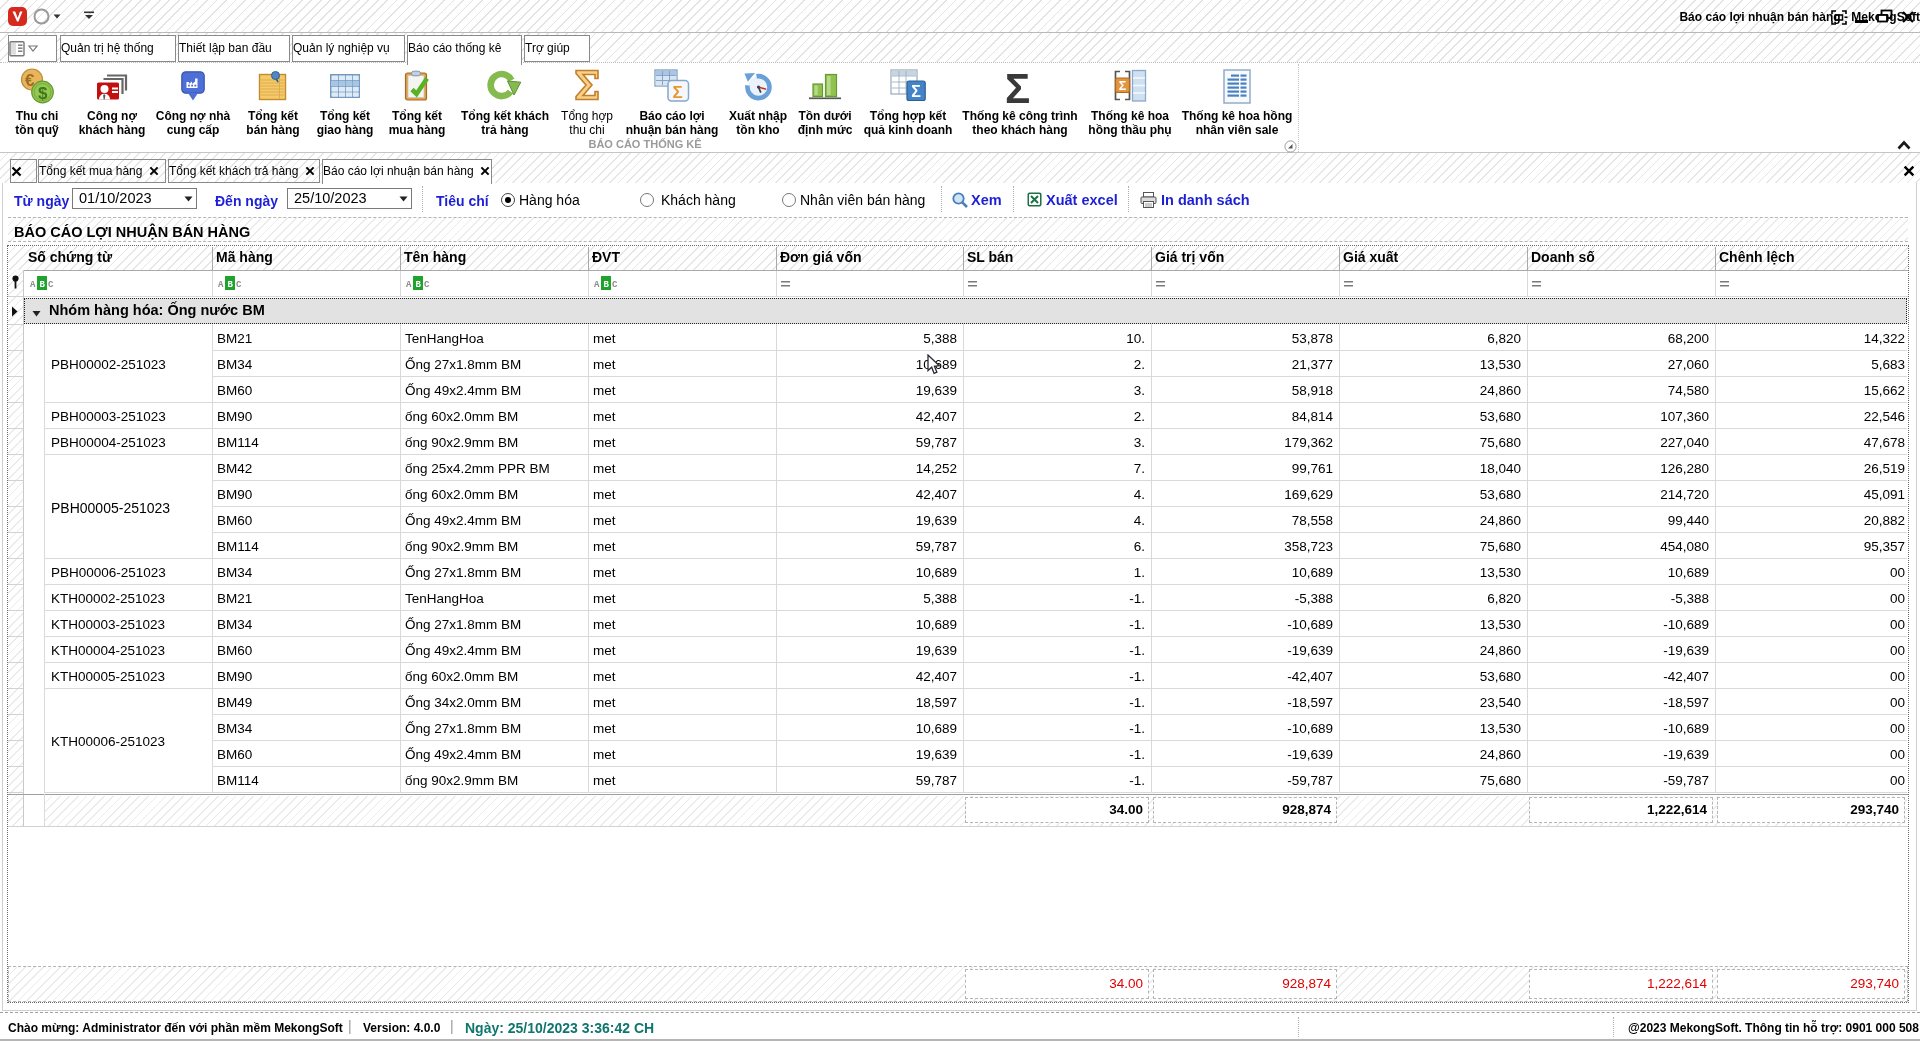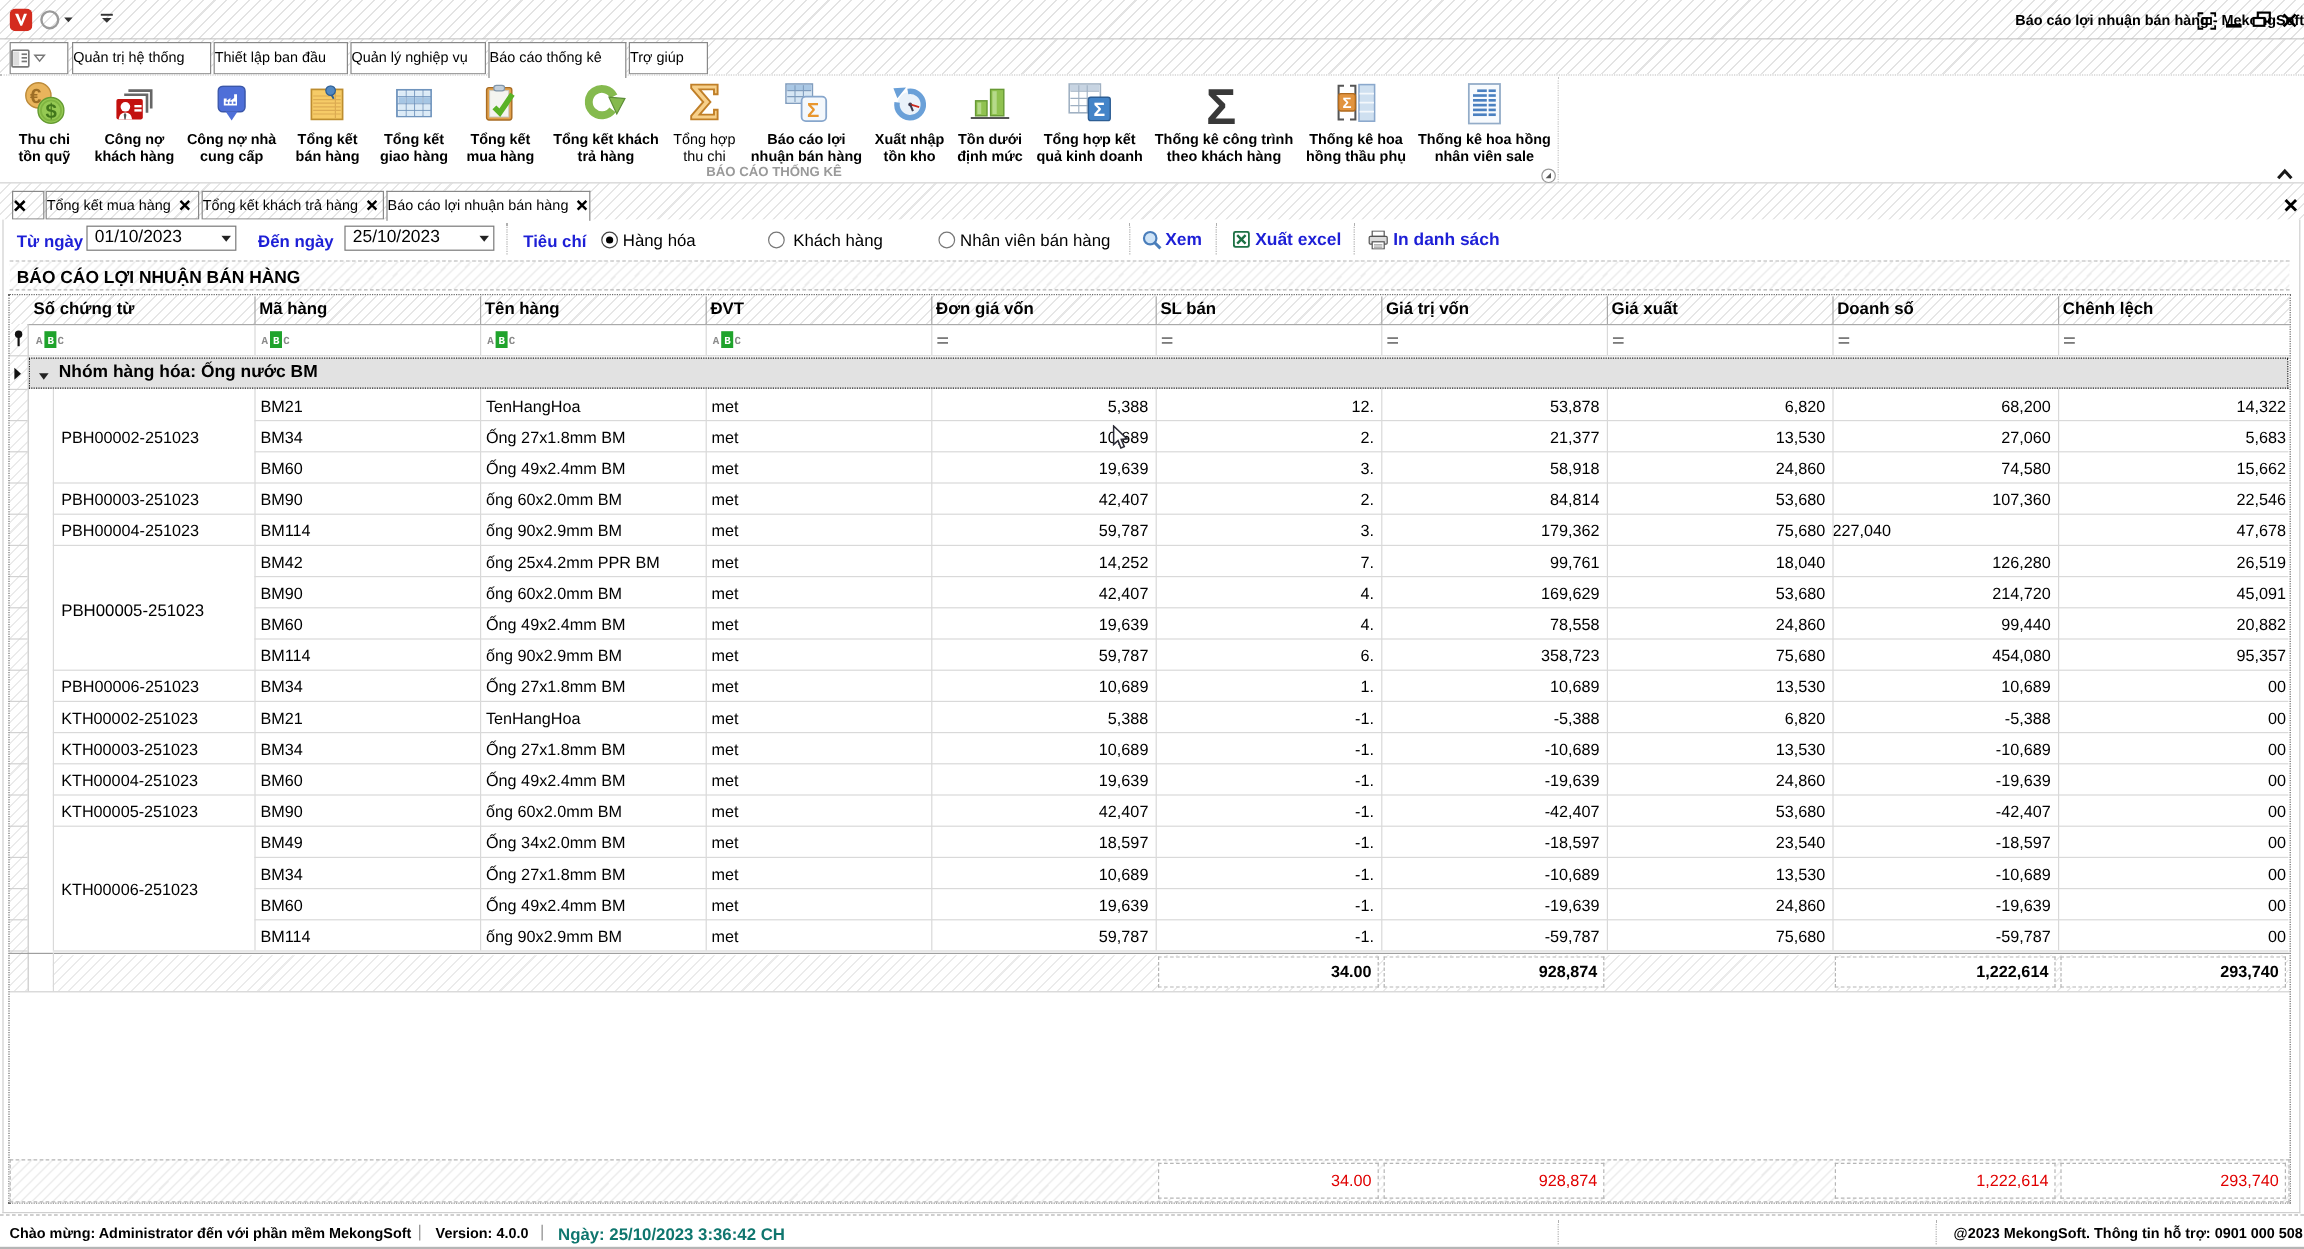--- a/index.html
+++ b/index.html
@@ -474,7 +474,7 @@
 <div class="abs" style="left:400px;top:326px;width:182px;height:26px;line-height:26px;font-size:13.5px;padding-left:5px;">TenHangHoa</div>
 <div class="abs" style="left:588px;top:326px;width:182px;height:26px;line-height:26px;font-size:13.5px;padding-left:5px;">met</div>
 <div class="abs" style="left:776px;top:326px;width:181px;height:26px;line-height:26px;font-size:13.5px;text-align:right;">5,388</div>
-<div class="abs" style="left:963px;top:326px;width:182px;height:26px;line-height:26px;font-size:13.5px;text-align:right;">12.</div>
+<div class="abs" style="left:963px;top:326px;width:182px;height:26px;line-height:26px;font-size:13.5px;text-align:right;">10.</div>
 <div class="abs" style="left:1151px;top:326px;width:182px;height:26px;line-height:26px;font-size:13.5px;text-align:right;">53,878</div>
 <div class="abs" style="left:1339px;top:326px;width:182px;height:26px;line-height:26px;font-size:13.5px;text-align:right;">6,820</div>
 <div class="abs" style="left:1527px;top:326px;width:182px;height:26px;line-height:26px;font-size:13.5px;text-align:right;">68,200</div>

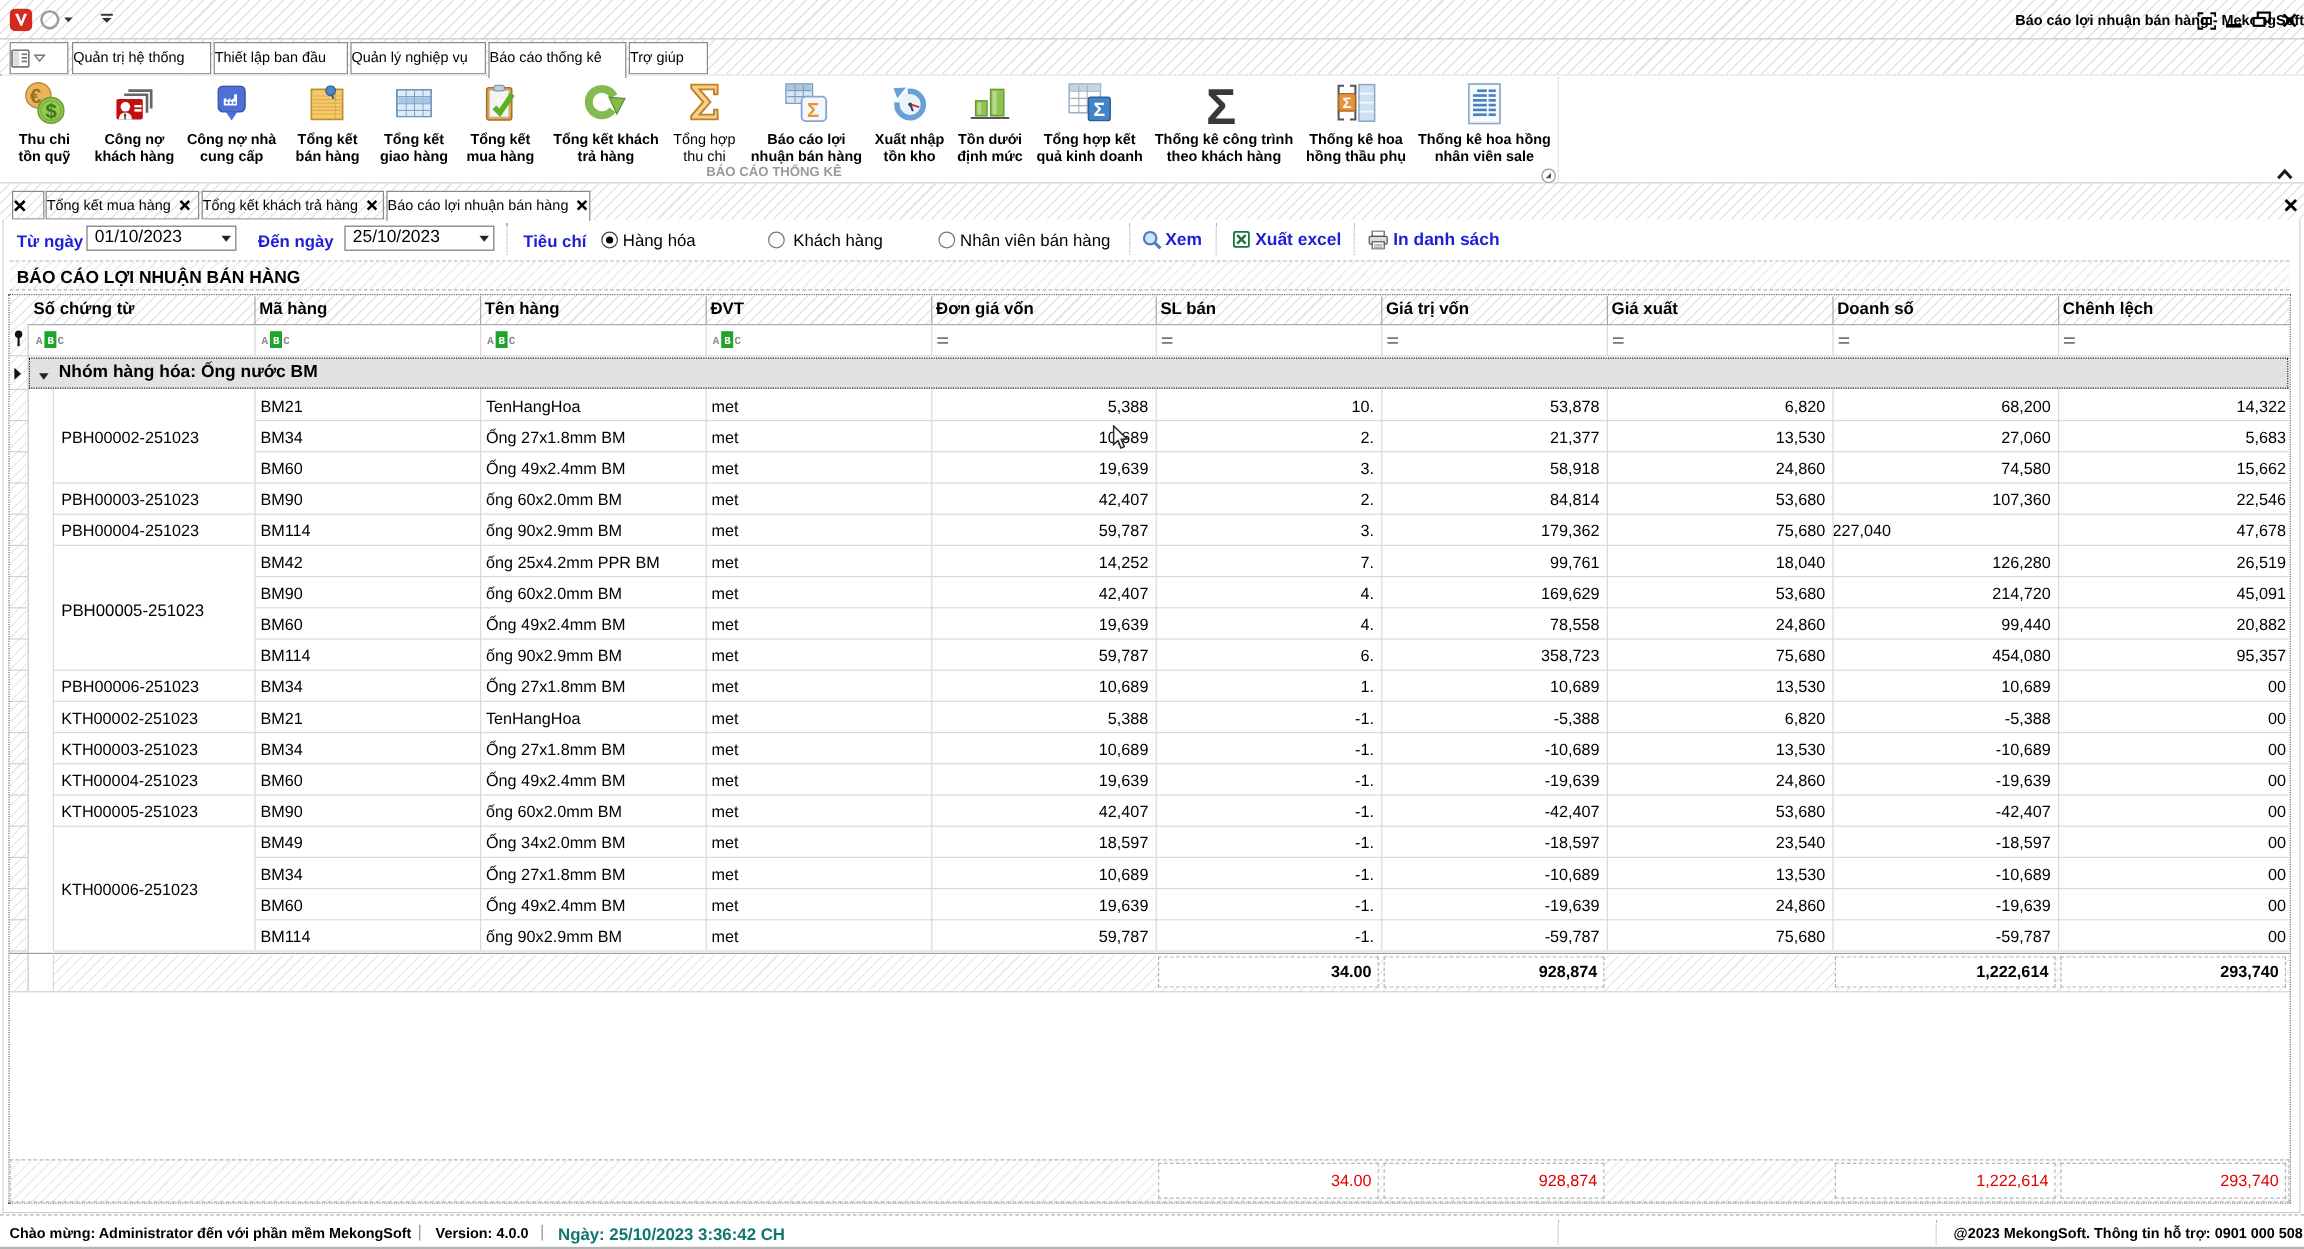--- a/index.html
+++ b/index.html
@@ -513,7 +513,7 @@
 <div class="abs" style="left:963px;top:430px;width:182px;height:26px;line-height:26px;font-size:13.5px;text-align:right;">3.</div>
 <div class="abs" style="left:1151px;top:430px;width:182px;height:26px;line-height:26px;font-size:13.5px;text-align:right;">179,362</div>
 <div class="abs" style="left:1339px;top:430px;width:182px;height:26px;line-height:26px;font-size:13.5px;text-align:right;">75,680</div>
-<div class="abs" style="left:1527px;top:430px;width:182px;height:26px;line-height:26px;font-size:13.5px;text-align:left;">227,040</div>
+<div class="abs" style="left:1527px;top:430px;width:182px;height:26px;line-height:26px;font-size:13.5px;text-align:right;">227,040</div>
 <div class="abs" style="left:1715px;top:430px;width:190px;height:26px;line-height:26px;font-size:13.5px;text-align:right;">47,678</div>
 <div class="abs" style="left:212px;top:456px;width:182px;height:26px;line-height:26px;font-size:13.5px;padding-left:5px;">BM42</div>
 <div class="abs" style="left:400px;top:456px;width:182px;height:26px;line-height:26px;font-size:13.5px;padding-left:5px;">ống 25x4.2mm PPR BM</div>

